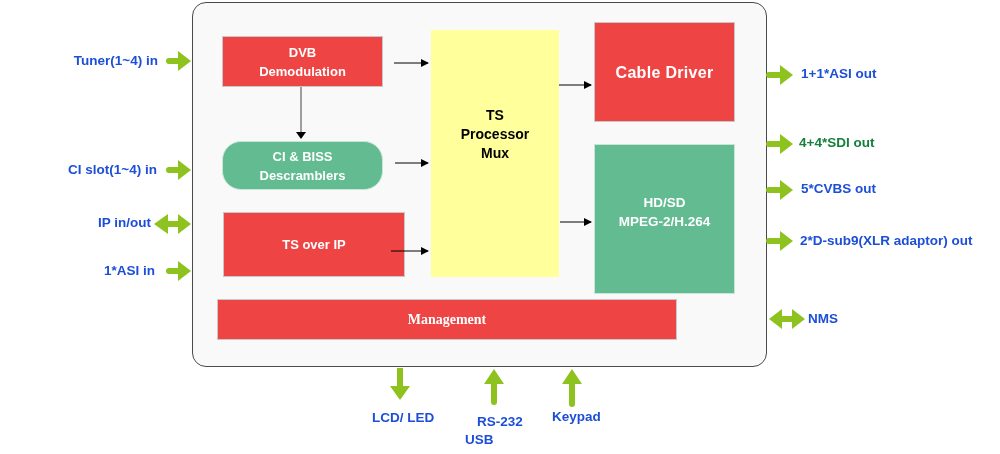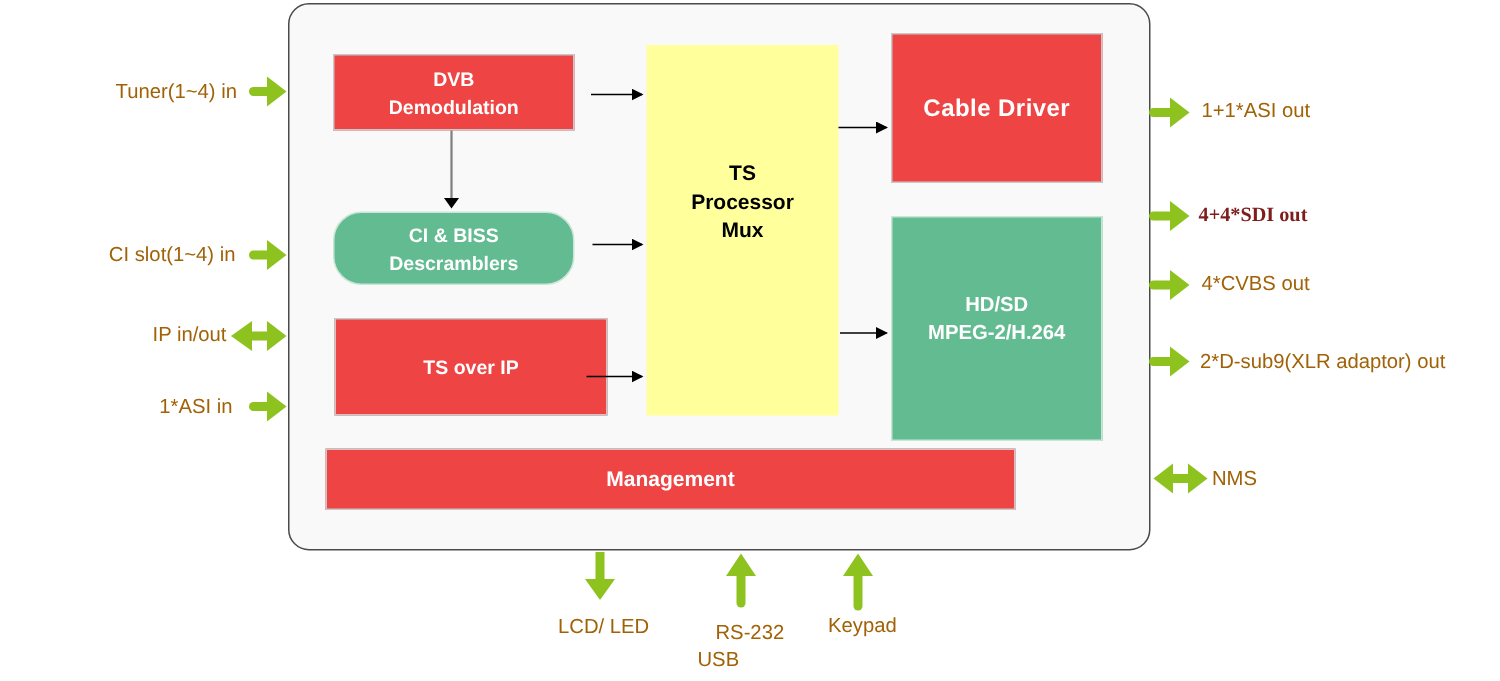--- a/index.html
+++ b/index.html
@@ -24,7 +24,7 @@
     .yellow { background: #ffff9c; color: #000000; font-size: 14px; line-height: 19px; }
     .big { font-size: 16px; letter-spacing: 0.3px; }
     .label {
-      font-size: 13.5px; color: #a16207; white-space: nowrap; line-height: 16px;
+      font-size: 13.5px; color: #1d4ed8; white-space: nowrap; line-height: 16px; font-weight: bold;
     }
     .label.right { text-align: right; }
     .label.center { text-align: left; }

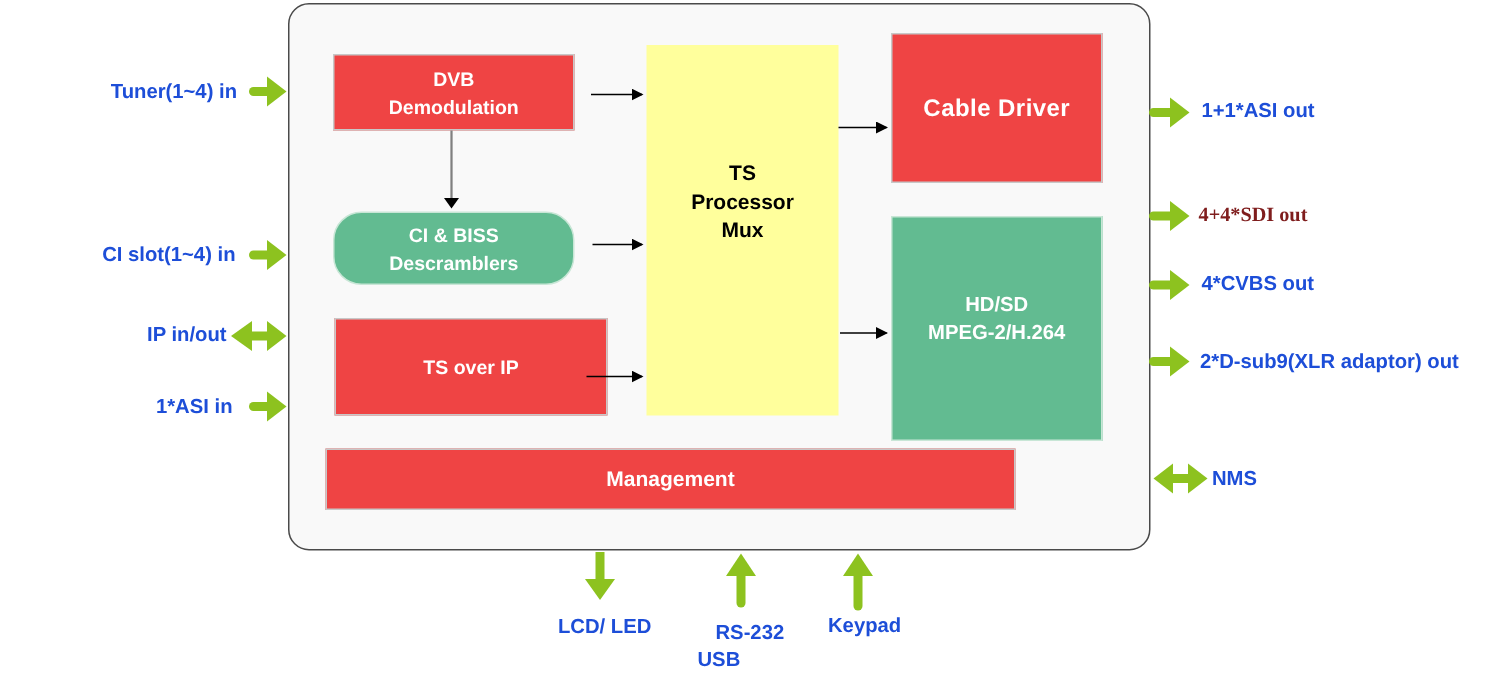--- a/index.html
+++ b/index.html
@@ -28,7 +28,7 @@
     }
     .label.right { text-align: right; }
     .label.center { text-align: left; }
-    .red { color: #7f1d1d; font-weight: bold; font-family: Liberation Serif, serif; }
+    .red { color: #15803d; font-weight: bold; }
     svg.overlay { position: absolute; left: 0; top: 0; }
   </style>
 </head>

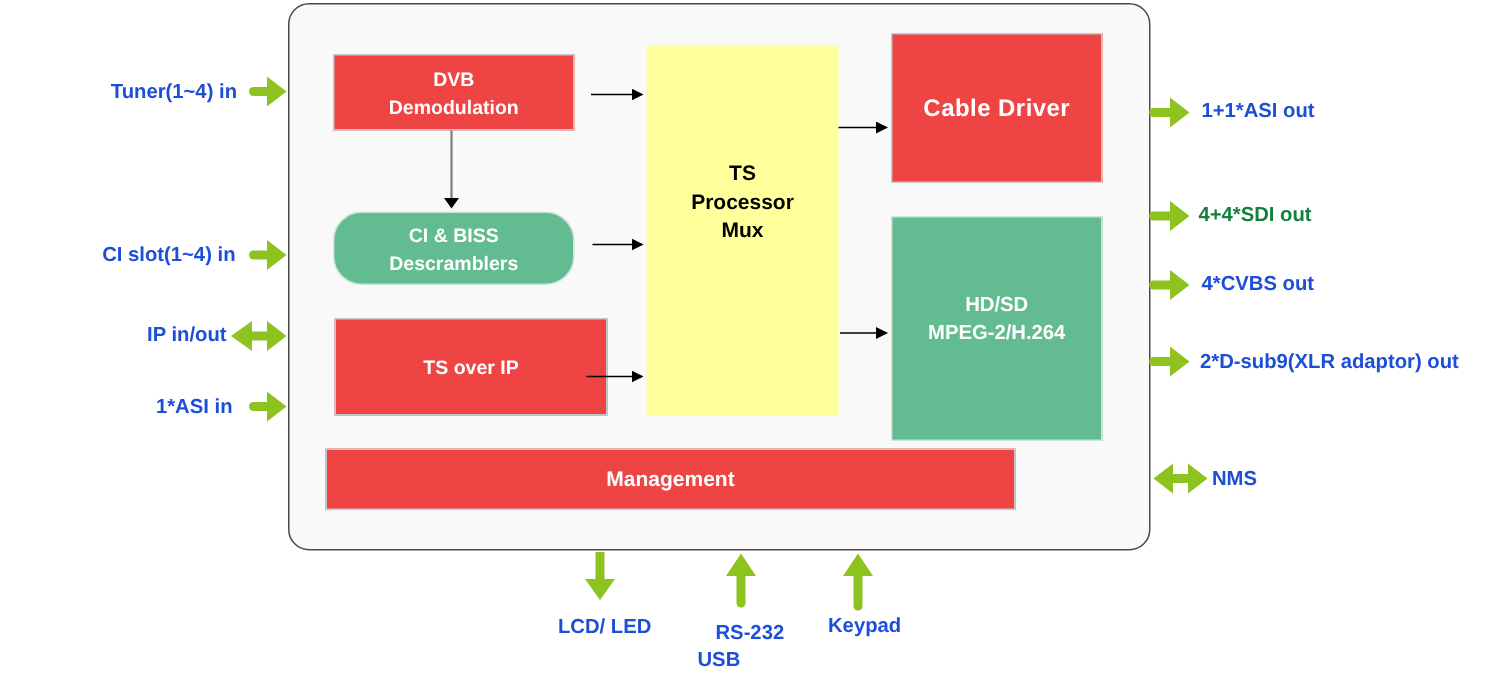--- a/index.html
+++ b/index.html
@@ -145,7 +145,7 @@
 
 <div class="abs label" style="left:801px;top:66px;text-align:center;">1+1*ASI out</div>
 <div class="abs label red" style="left:799px;top:135px;">4+4*SDI out</div>
-<div class="abs label" style="left:801px;top:181px;">4*CVBS out</div>
+<div class="abs label" style="left:801px;top:181px;">5*CVBS out</div>
 <div class="abs label" style="left:800px;top:233px;">2*D-sub9(XLR adaptor) out</div>
 <div class="abs label" style="left:808px;top:311px;">NMS</div>
 

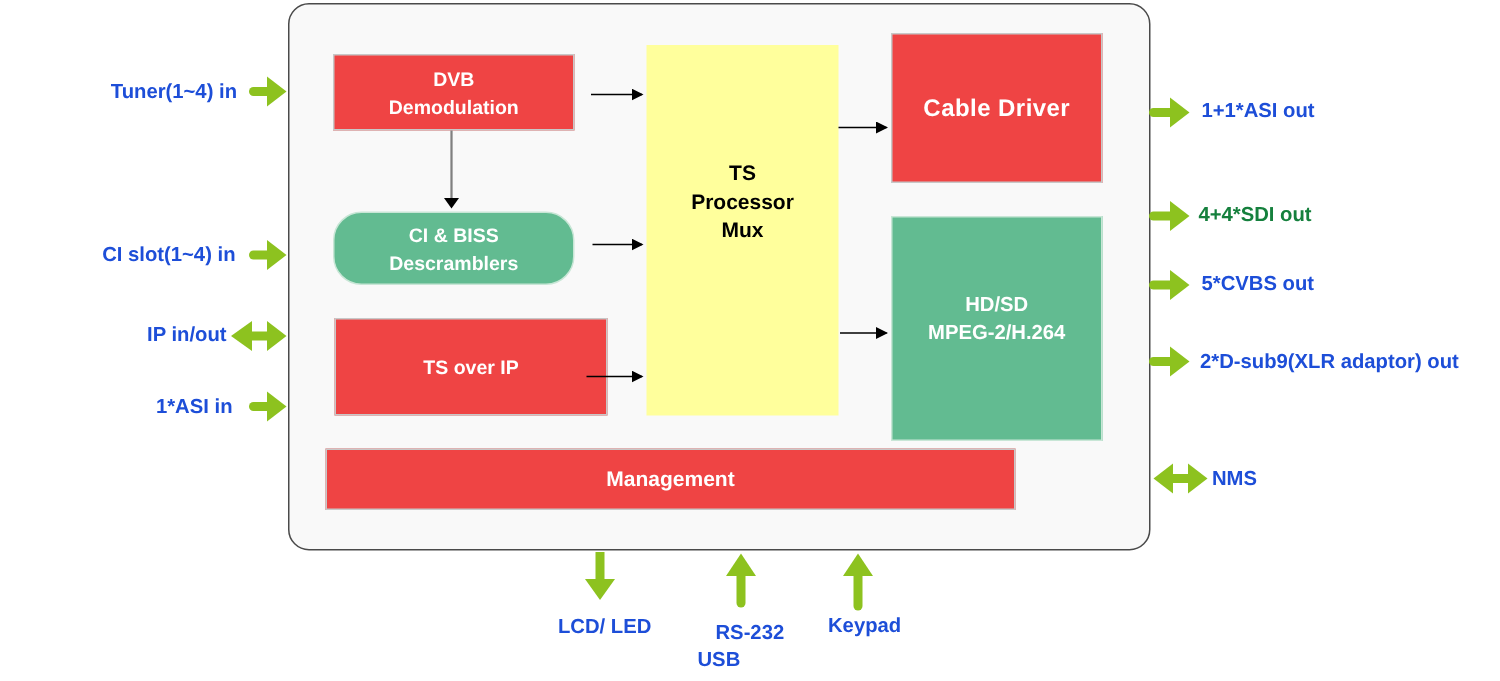--- a/index.html
+++ b/index.html
@@ -65,7 +65,7 @@
   <span>MPEG-2/H.264</span>
 </div>
 
-<div class="abs block gray" style="left:217px;top:299px;width:460px;height:41px;font-size:14px;">
+<div class="abs block gray" style="left:217px;top:299px;width:460px;height:41px;font-size:14px;font-family:Liberation Serif, serif;">
   <span>Management</span>
 </div>
 

